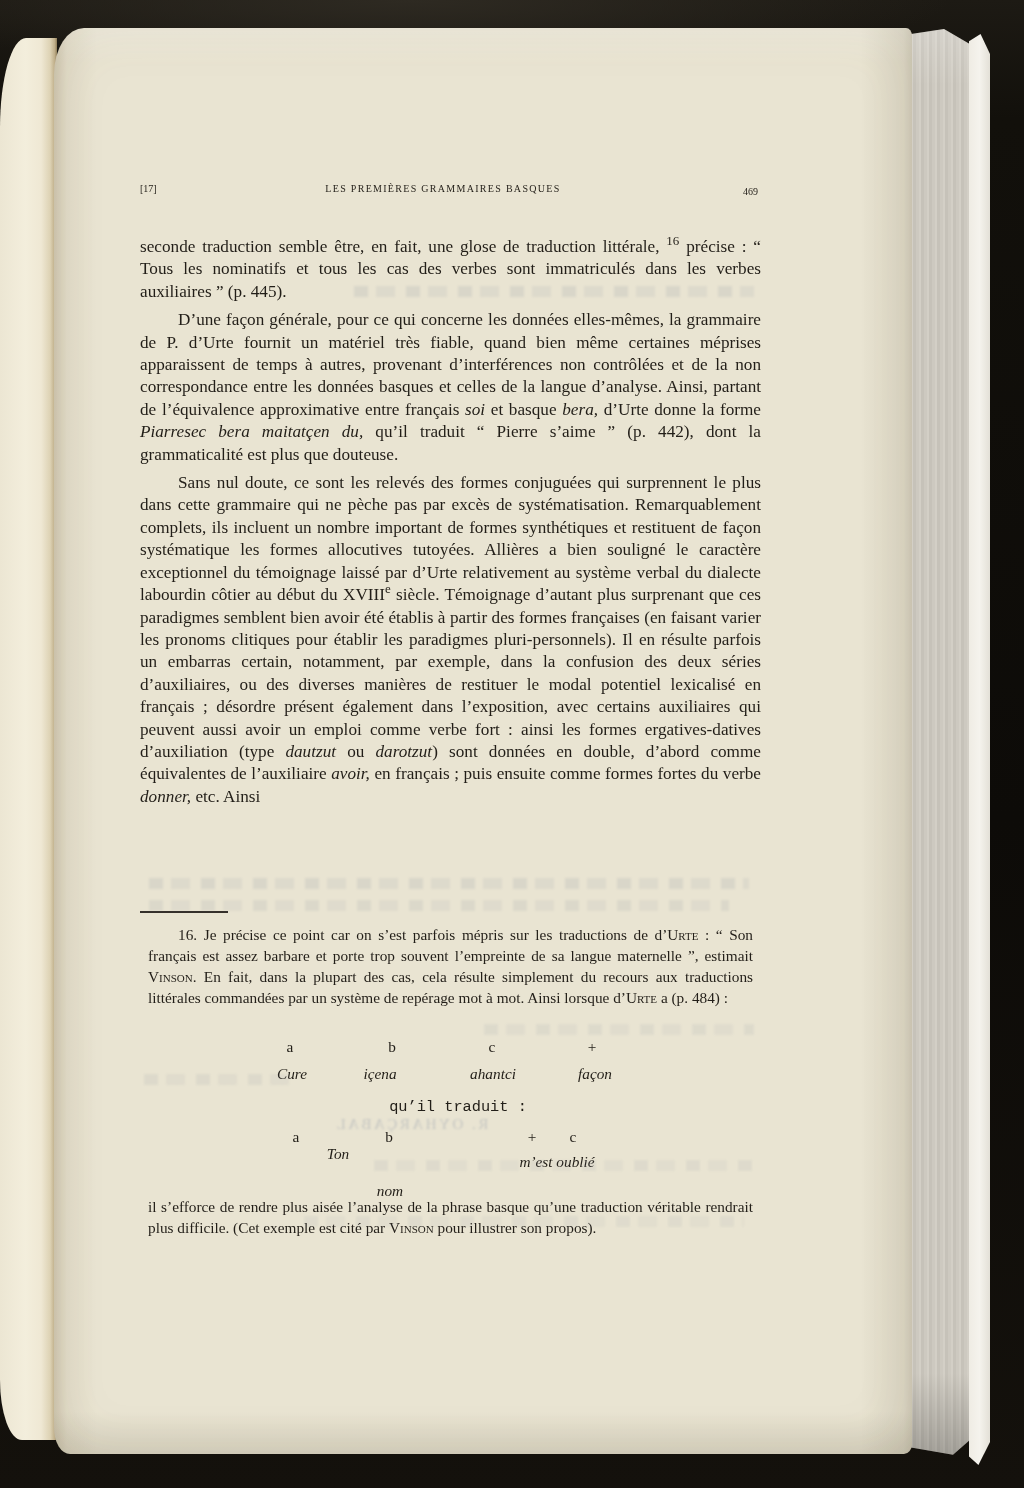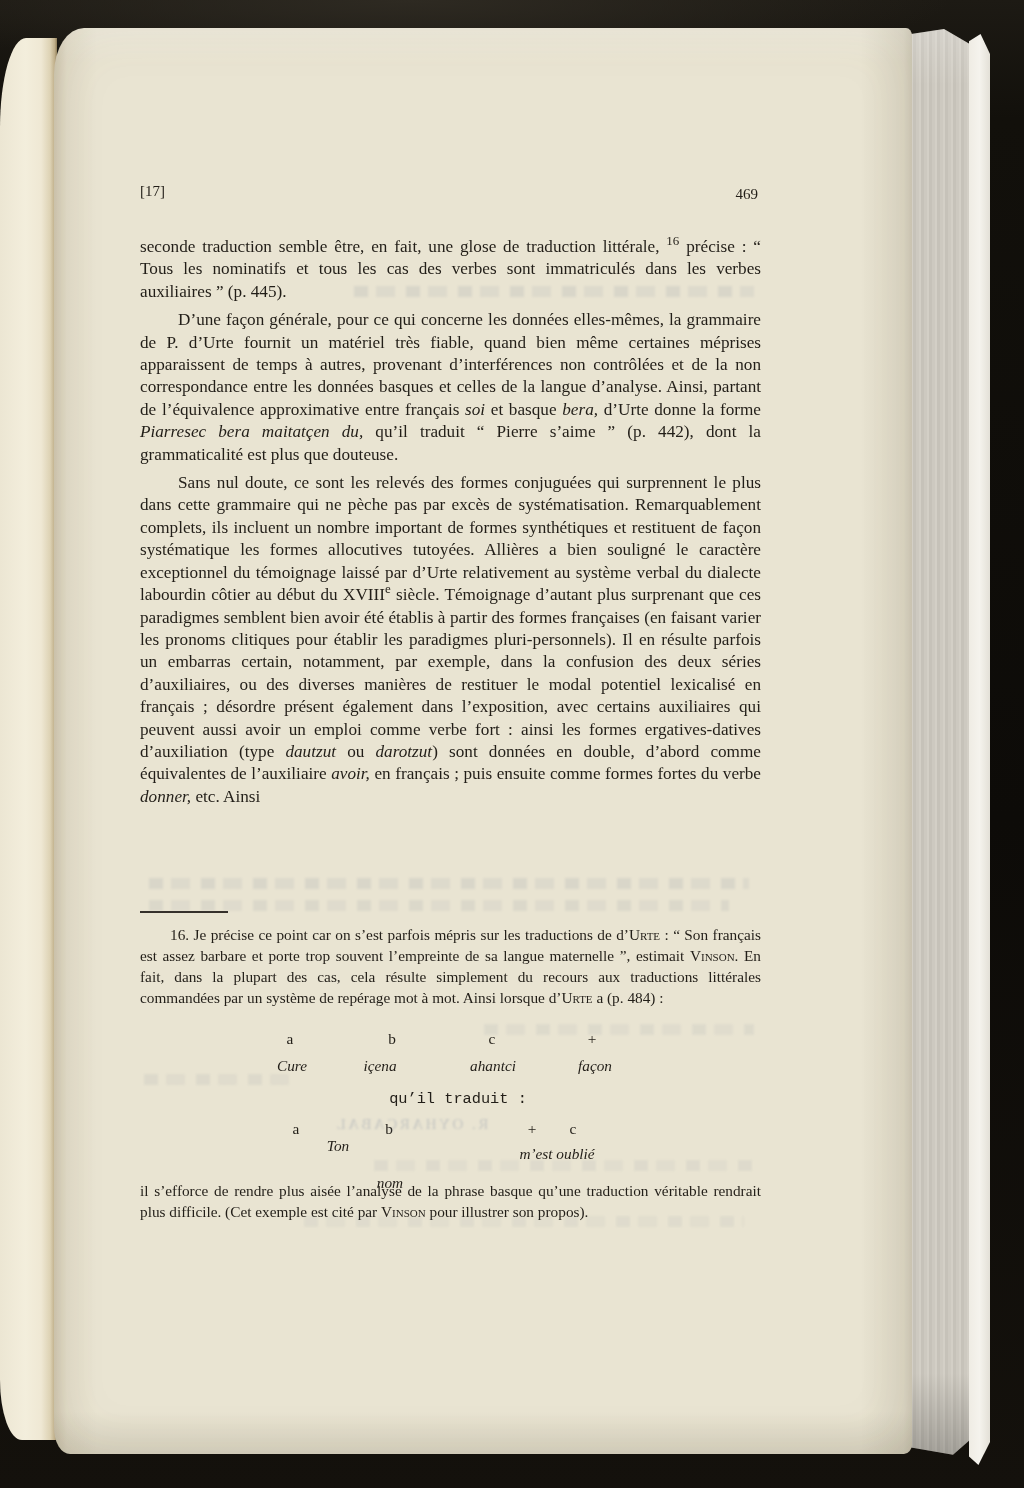--- a/index.html
+++ b/index.html
@@ -44,7 +44,7 @@
   }
   .header-row{
     position:absolute;left:86px;top:155px;width:620px;height:22px;
-    font-size:15px;
+    font-size:10px;
   }
   .header-row .marker{position:absolute;left:0;top:0;}
   .header-row .title{

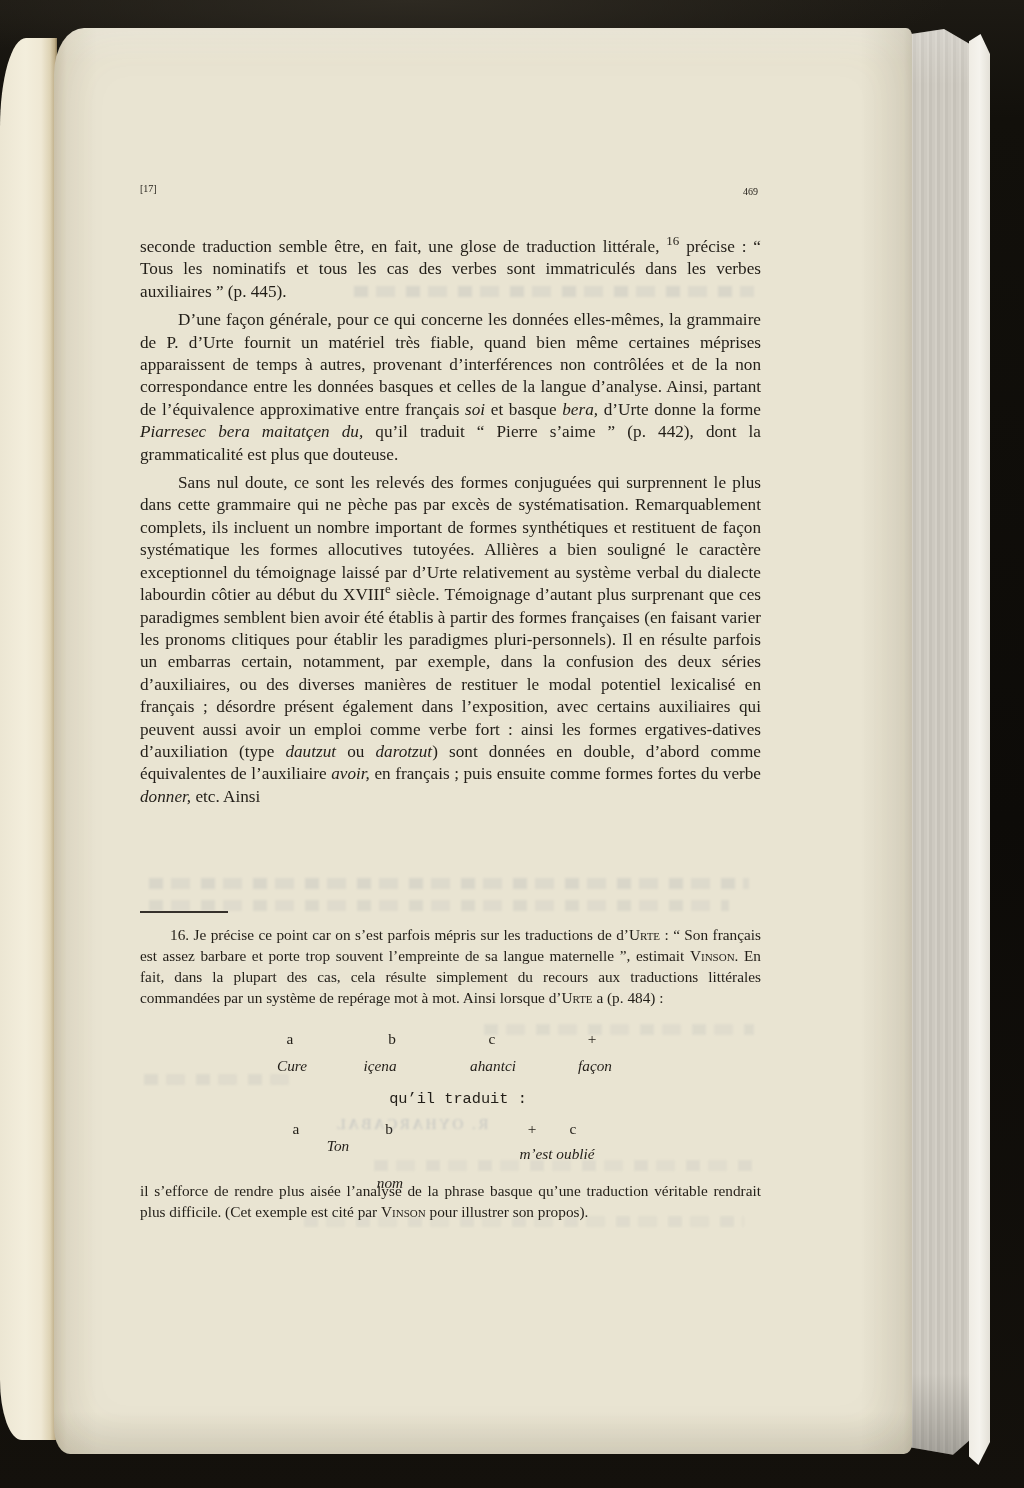--- a/index.html
+++ b/index.html
@@ -93,6 +93,7 @@
 
   <div class="header-row">
     <span class="marker">[17]</span>
+    <span class="title">LES PREMIÈRES GRAMMAIRES BASQUES</span>
     <span class="pagenum">469</span>
   </div>
 

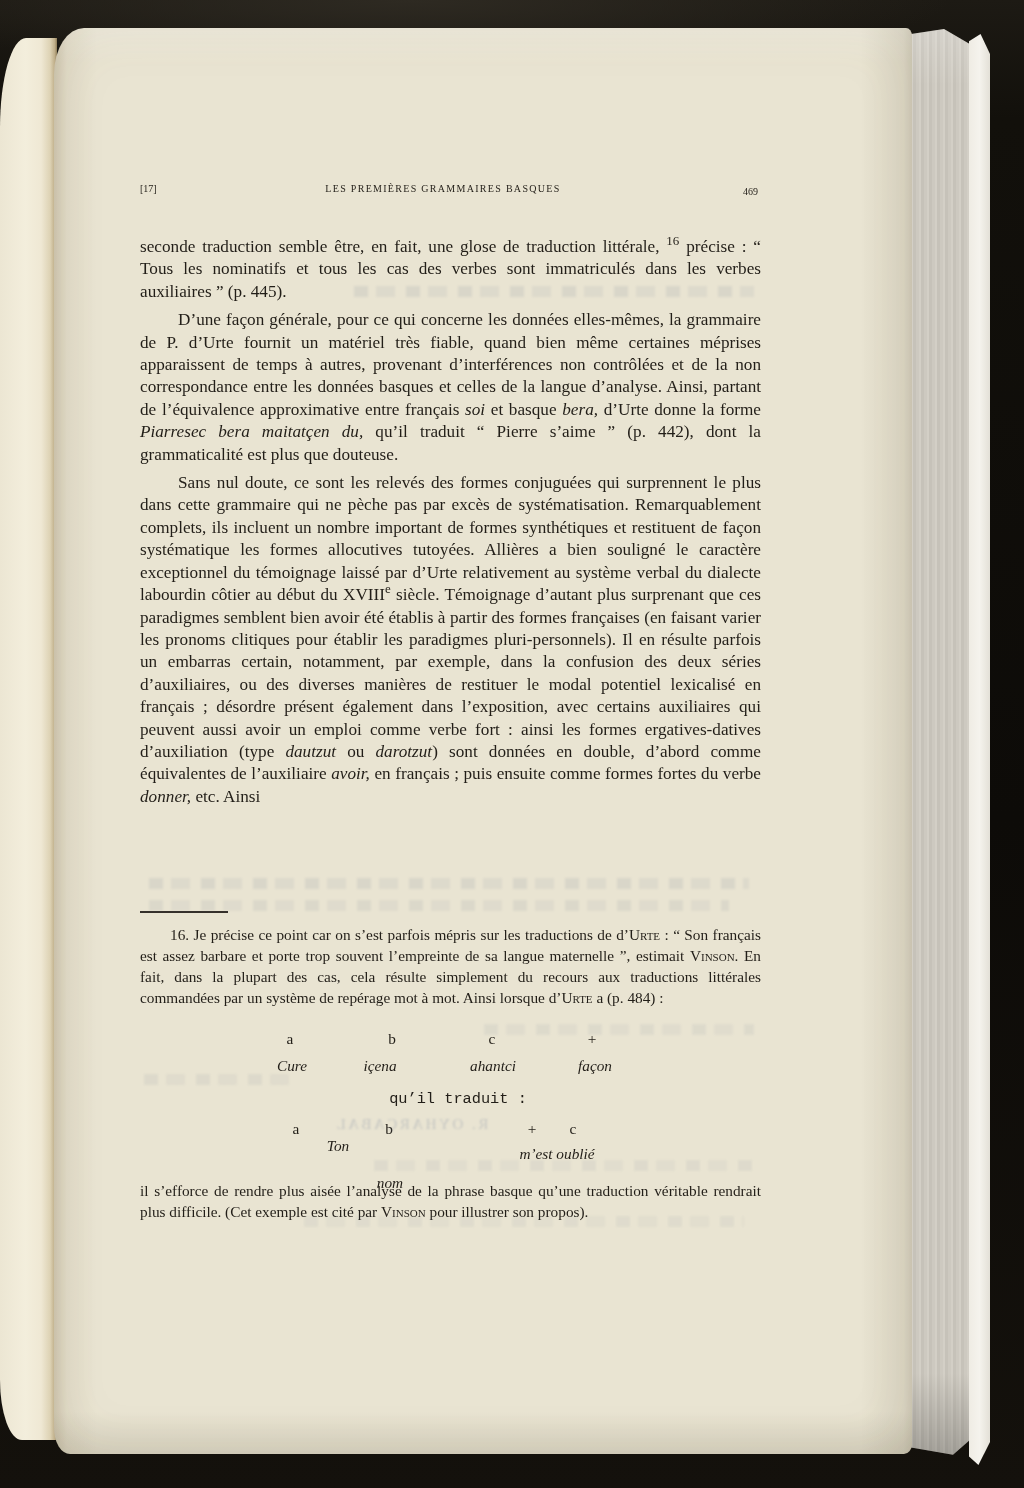--- a/index.html
+++ b/index.html
@@ -66,7 +66,7 @@
     font-size:15.3px;line-height:20.9px;text-align:justify;
   }
   .fn-rule{width:88px;height:0;border-top:2px solid #35302a;margin:3px 0 12px 0;}
-  .footnote p{margin:0;}
+  .footnote p{margin:8px;}
   .footnote p.indent{text-indent:30px;}
   .gloss{position:relative;height:172px;}
   .g{position:absolute;transform:translateX(-50%);white-space:nowrap;}

